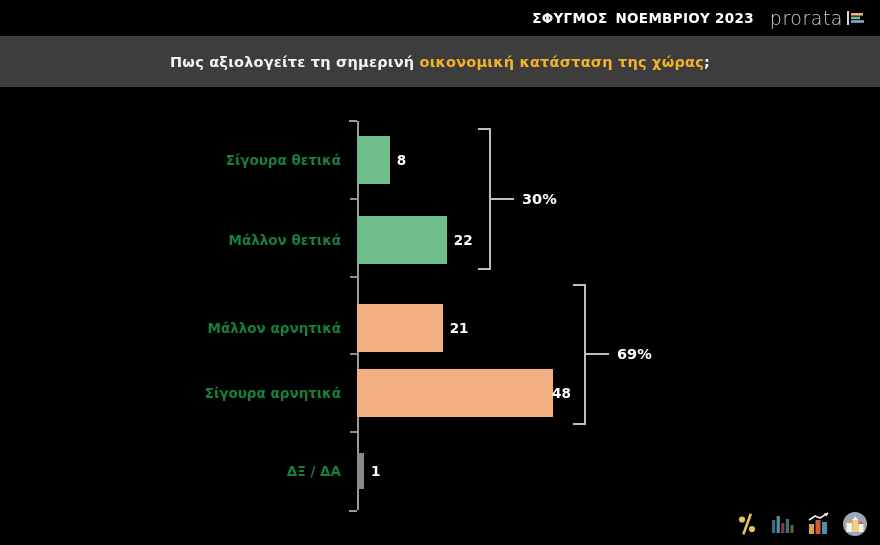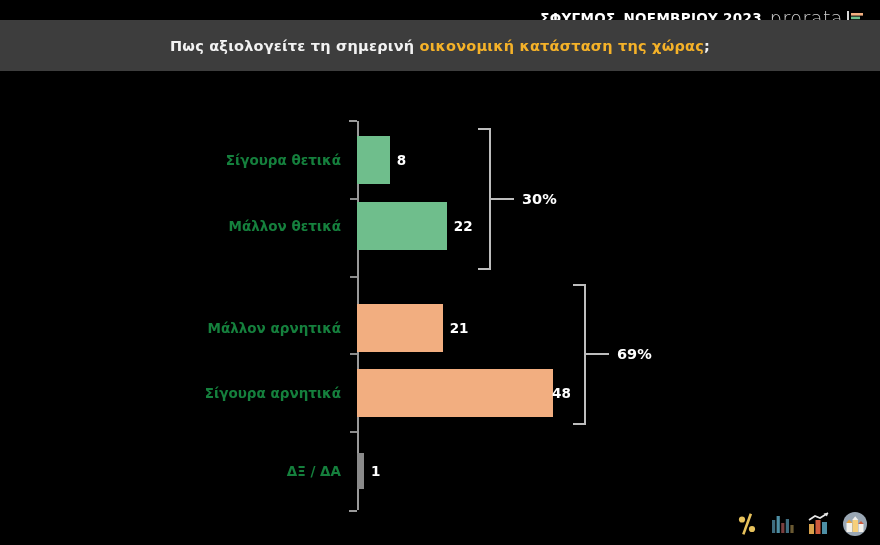--- a/index.html
+++ b/index.html
@@ -28,7 +28,7 @@
     color: #ffffff;
   }
   .brand-logo {
-    display: flex; align-items: center; gap: 3px; margin-left: 0;
+    display: flex; align-items: center; gap: 3px; margin-left: 8px;
   }
   .brand-logo-text {
     font-size: 19px; letter-spacing: .5px; color: #cfcfcf;

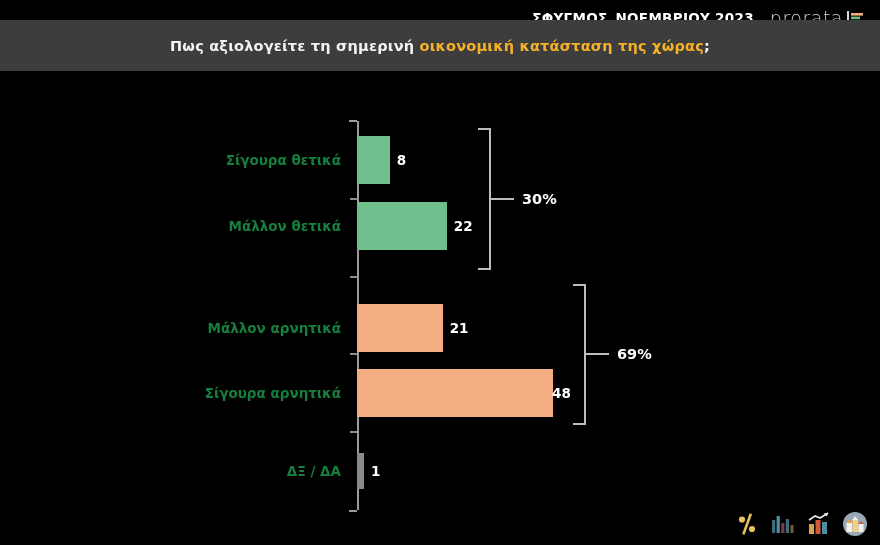--- a/index.html
+++ b/index.html
@@ -39,7 +39,7 @@
 
   
   .qband {
-    position: absolute; left: 0; top: 20px; width: 880px; height: 51px;
+    position: absolute; left: 0; top: 36px; width: 880px; height: 51px;
     background: #3d3d3d;
     display: flex; align-items: center; justify-content: center;
   }

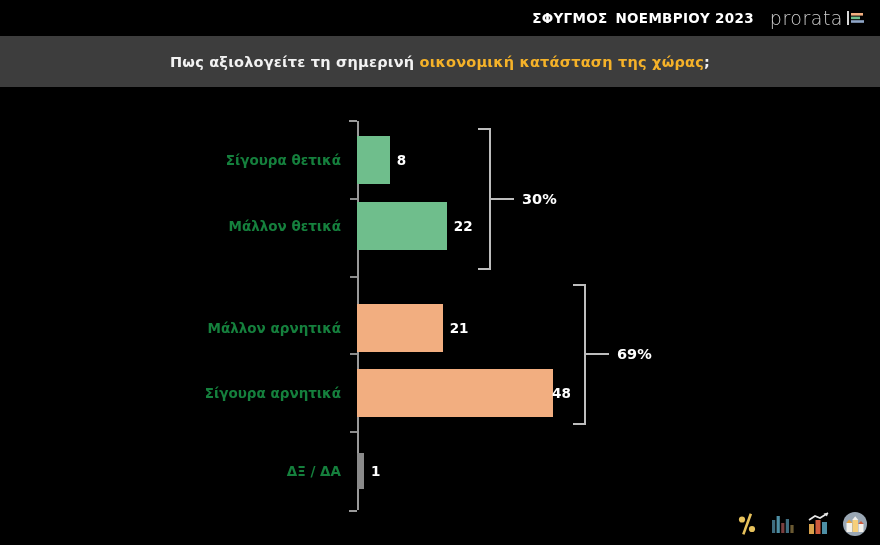--- a/index.html
+++ b/index.html
@@ -149,7 +149,7 @@
           <div class="bar" style="width: 32.64px; background: rgb(111, 190, 140);"></div>
           <div class="barval" style="left: 389.64px;">8</div>
         </div>
-        <div class="row" style="top: 115px; height: 48px; width: 880px;">
+        <div class="row" style="top: 129px; height: 48px; width: 880px;">
           <div class="rowlabel" style="left: 27px; width: 330px;">Μάλλον θετικά</div>
           <div class="bar" style="width: 89.76px; background: rgb(111, 190, 140);"></div>
           <div class="barval" style="left: 446.76px;">22</div>

